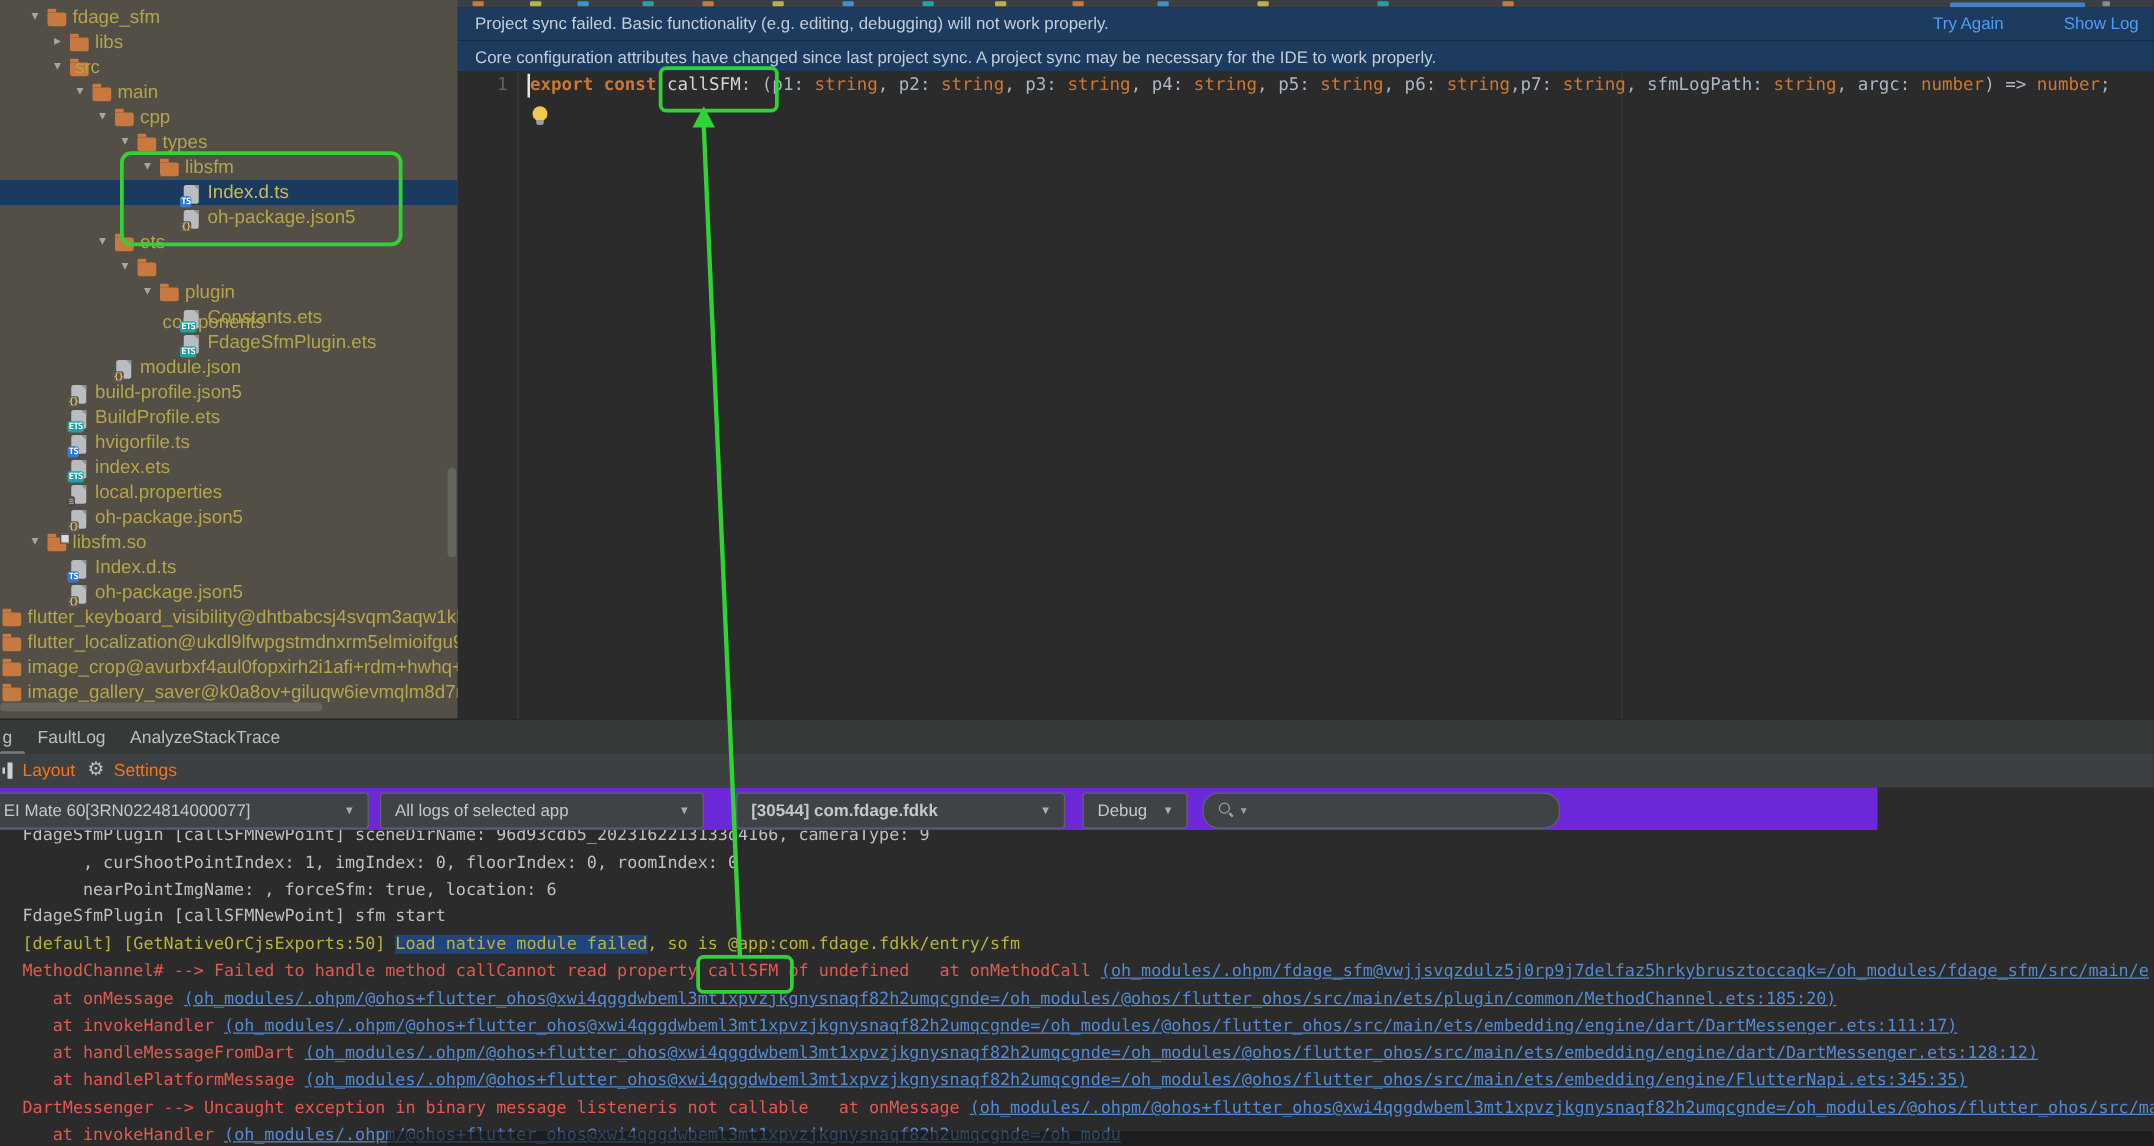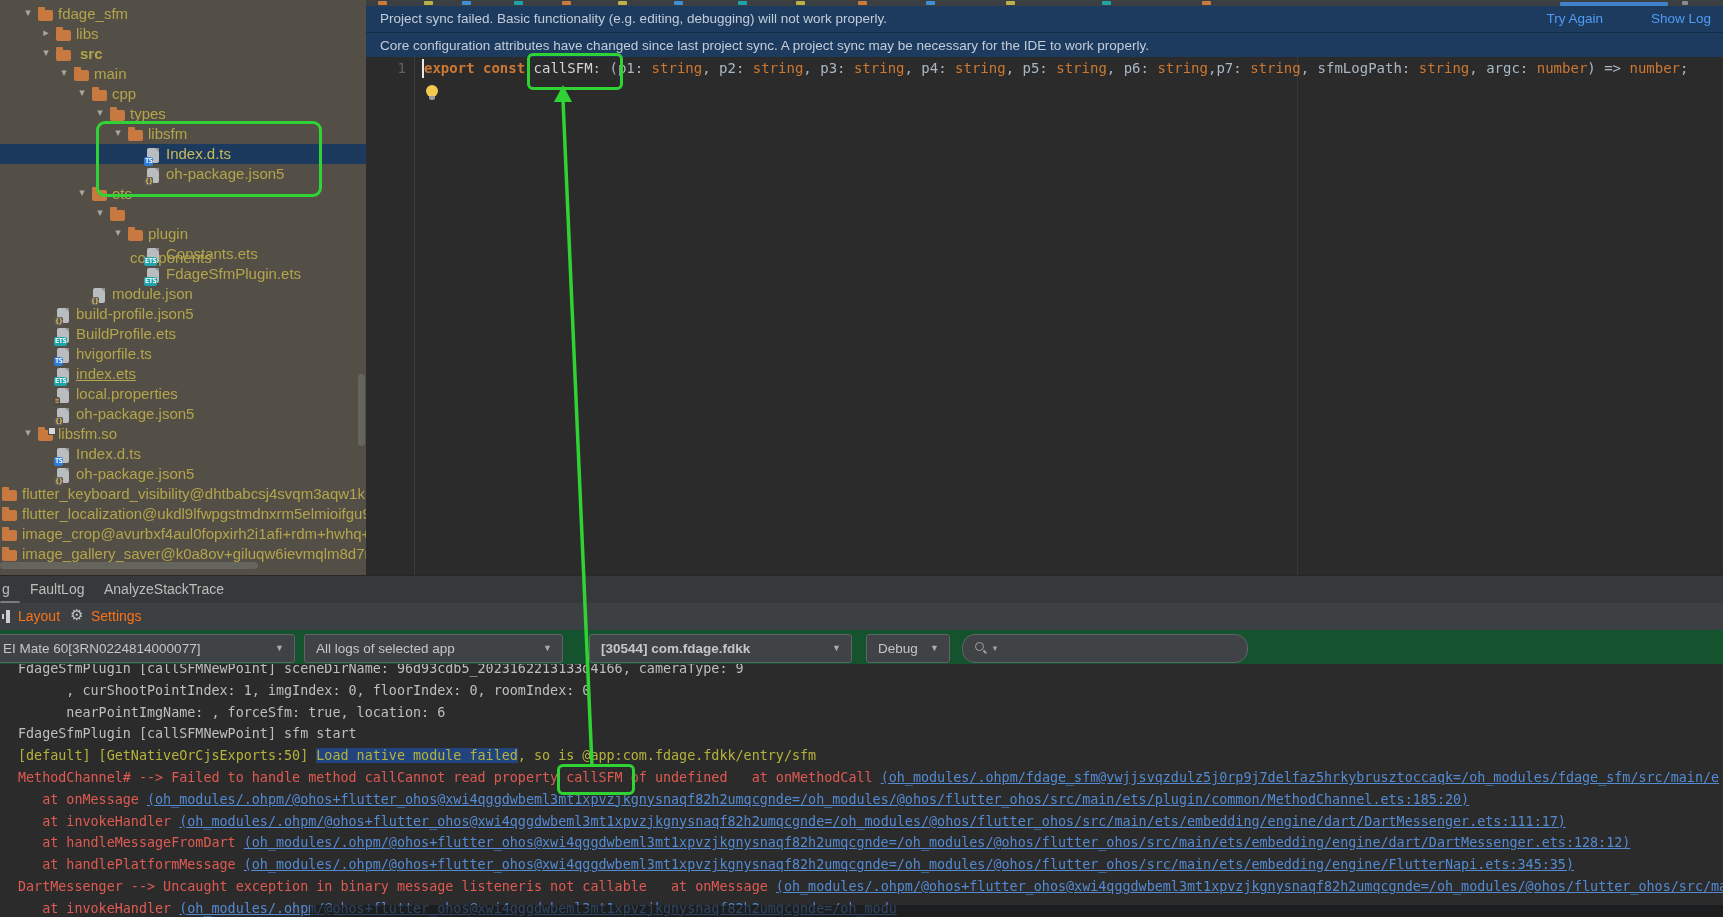--- a/index.html
+++ b/index.html
@@ -158,7 +158,7 @@
       <span class="ficon" style="left: 56px;">
             <span class="folder"></span>
           </span>
-      <span class="tlabel" style="left: 80px; font-weight: bold;">src</span>
+      <span class="tlabel" style="left: 60px;">src</span>
     </div>
         <div class="tree-row" style="top: 64px;">
       <span class="chev" style="left: 57px;">▾</span>

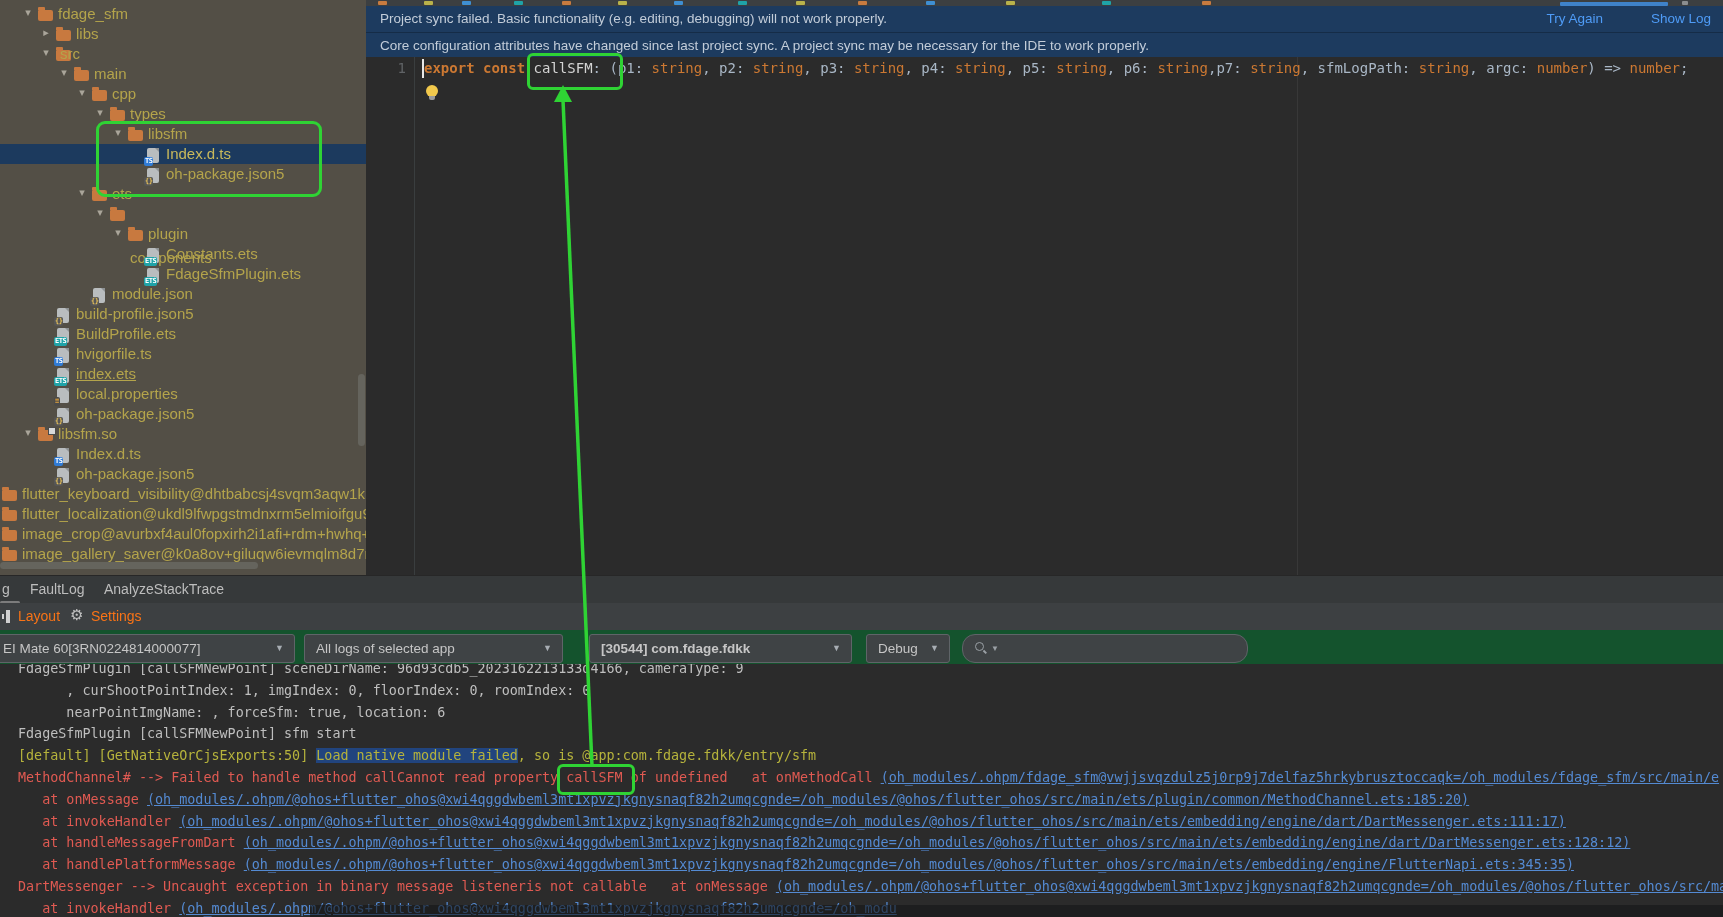--- a/index.html
+++ b/index.html
@@ -288,7 +288,7 @@
               <span class="fbadge ets">ETS</span>
             </span>
           </span>
-      <span class="tlabel" style="left: 76px; text-decoration: underline;">index.ets</span>
+      <span class="tlabel" style="left: 76px;">index.ets</span>
     </div>
         <div class="tree-row" style="top: 384px;">
 

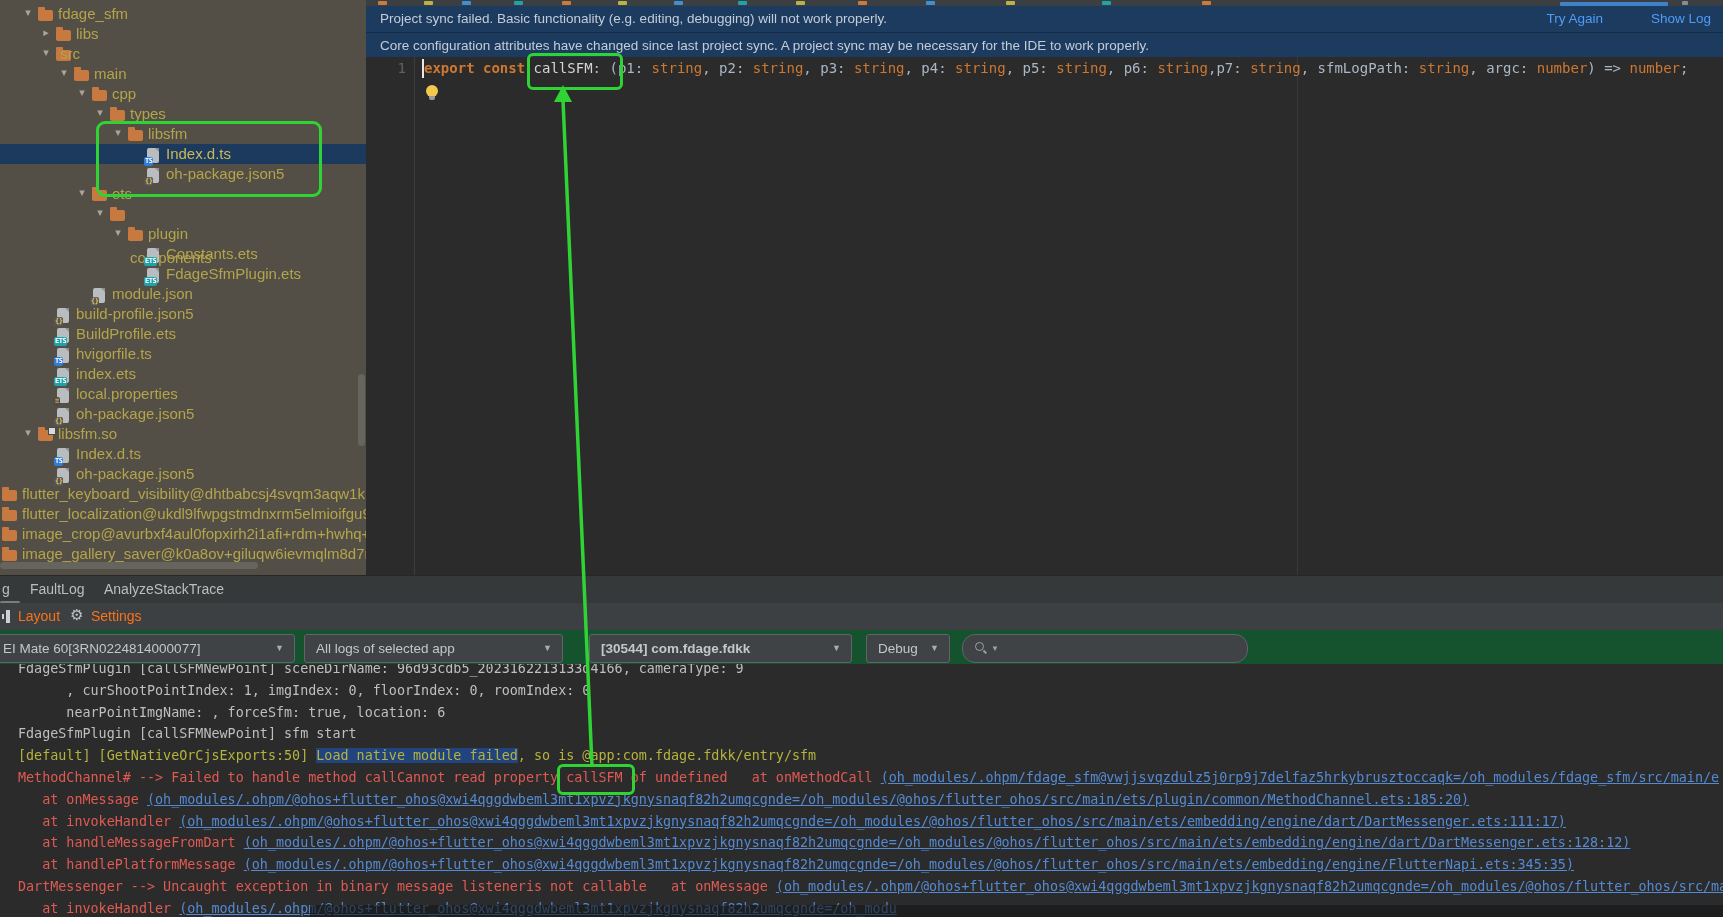--- a/index.html
+++ b/index.html
@@ -60,7 +60,7 @@
   #layout-label{left:18px;}
   #gear{position:absolute;left:70px;top:3px;font-size:15px;color:#c0c0c0;cursor:pointer;}
   #settings-label{left:91px;}
-  #filter-row{position:absolute;left:0;top:630px;width:1723px;height:34px;background:#14532d;}
+  #filter-row{position:absolute;left:0;top:630px;width:1502px;height:34px;background:#6d28d9;}
   .dd{position:absolute;top:4px;height:27px;background:#3f4345;border:1px solid #5f6468;border-radius:3px;
       font-size:13.5px;color:#c6c6c6;line-height:27px;cursor:pointer;white-space:nowrap;overflow:hidden;}
   .dd .ddlabel{padding-left:11px;}

